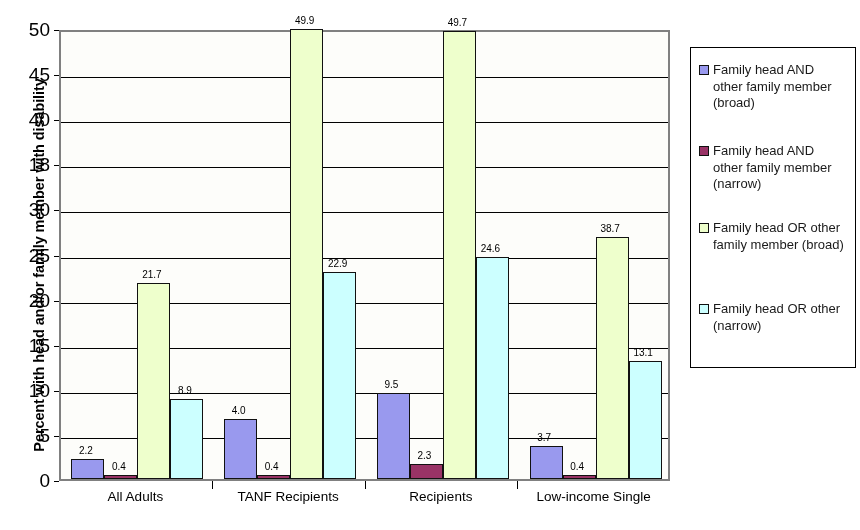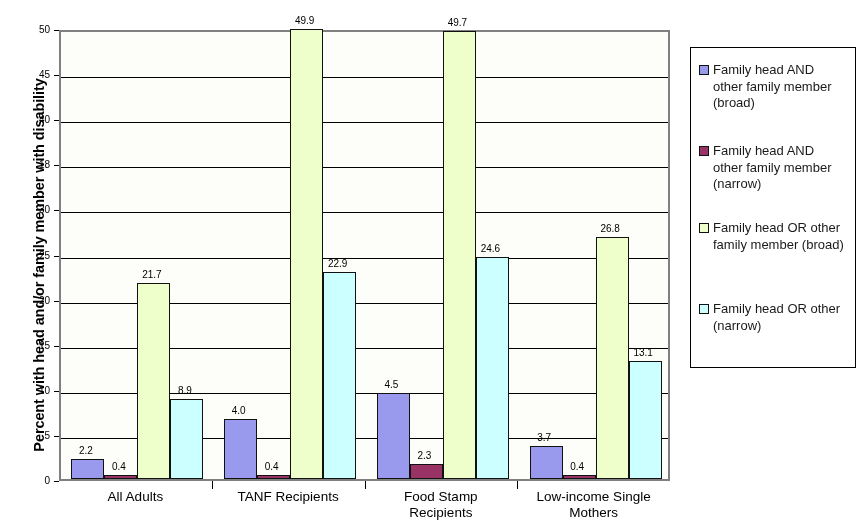--- a/index.html
+++ b/index.html
@@ -74,7 +74,7 @@
     position: absolute;
     right: 666px;           
     text-align: right;
-    font-size: 10px;
+    font-size: 19px;
     line-height: 13.5px;
     color: #000000;
   }

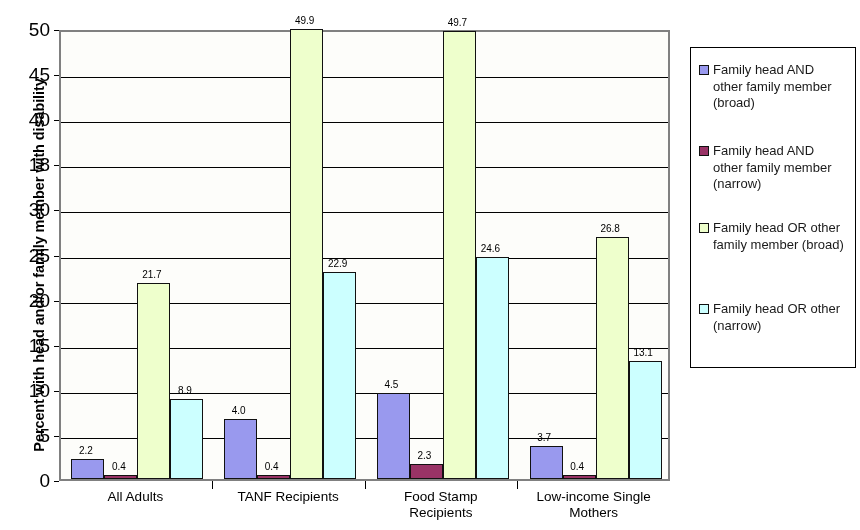--- a/index.html
+++ b/index.html
@@ -230,7 +230,7 @@
       <div class="bar-label" style="left: 465.875px; width: 49px; top: 242.108px;">24.6</div>
       <div class="bar-label" style="left: 519.625px; width: 49px; top: 430.626px;">3.7</div>
       <div class="bar-label" style="left: 552.625px; width: 49px; top: 460.392px;">0.4</div>
-      <div class="bar-label" style="left: 585.625px; width: 49px; top: 222.264px;">26.8</div>
+      <div class="bar-label" style="left: 585.625px; width: 49px; top: 222.264px;">38.7</div>
       <div class="bar-label" style="left: 618.625px; width: 49px; top: 345.838px;">13.1</div>
     </div>
 

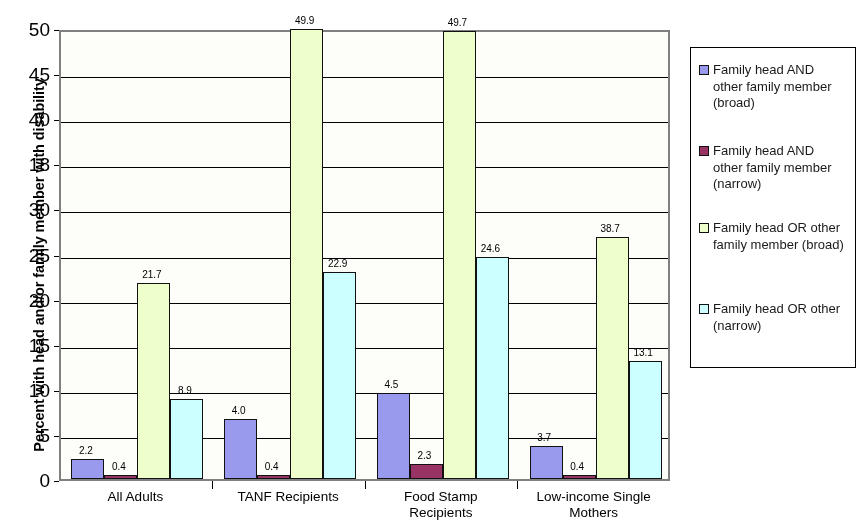--- a/index.html
+++ b/index.html
@@ -224,7 +224,7 @@
       <div class="bar-label" style="left: 247.125px; width: 49px; top: 460.392px;">0.4</div>
       <div class="bar-label" style="left: 280.125px; width: 49px; top: 13.902px;">49.9</div>
       <div class="bar-label" style="left: 313.125px; width: 49px; top: 257.442px;">22.9</div>
-      <div class="bar-label" style="left: 366.875px; width: 49px; top: 378.31px;">4.5</div>
+      <div class="bar-label" style="left: 366.875px; width: 49px; top: 378.31px;">9.5</div>
       <div class="bar-label" style="left: 399.875px; width: 49px; top: 448.666px;">2.3</div>
       <div class="bar-label" style="left: 432.875px; width: 49px; top: 15.706px;">49.7</div>
       <div class="bar-label" style="left: 465.875px; width: 49px; top: 242.108px;">24.6</div>

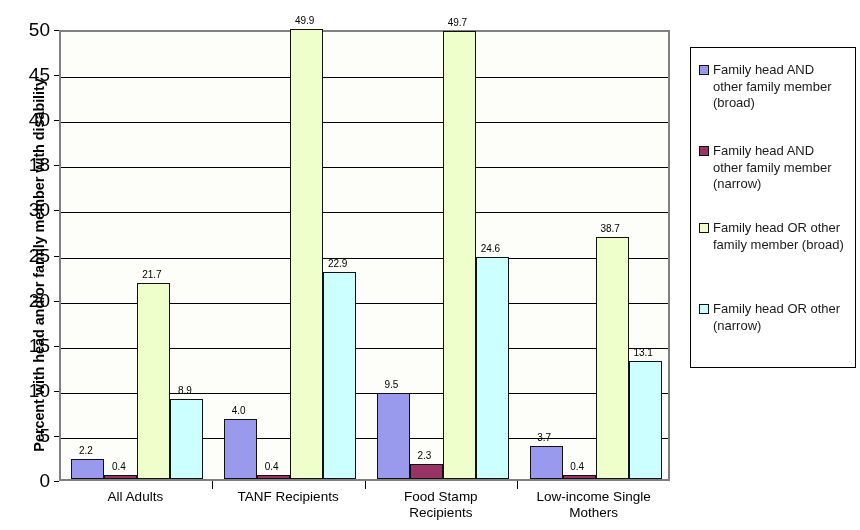--- a/index.html
+++ b/index.html
@@ -244,7 +244,6 @@
       </div>
       <div class="xsep" style="left: 364.5px;"></div>
       <div class="xcat-label" style="left: 364.5px; width: 152.75px;">
-        <div>Food Stamp</div>
         <div>Recipients</div>
       </div>
       <div class="xsep" style="left: 517.25px;"></div>

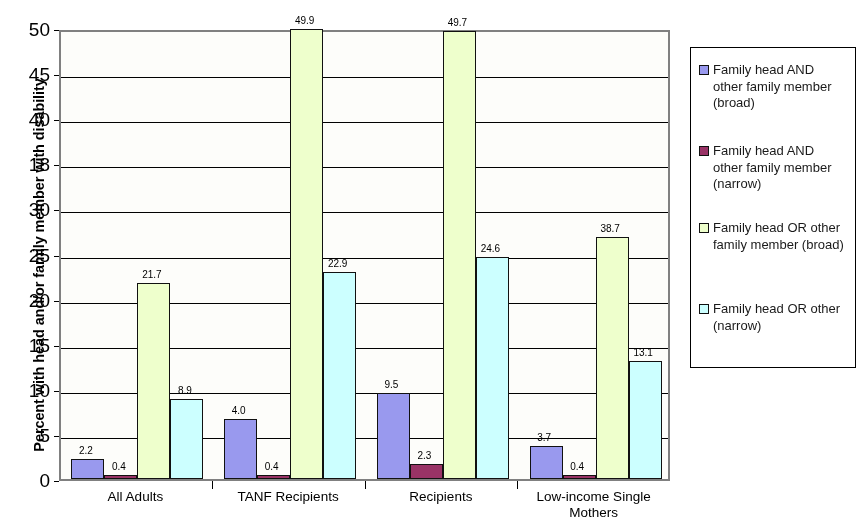--- a/index.html
+++ b/index.html
@@ -249,7 +249,6 @@
       <div class="xsep" style="left: 517.25px;"></div>
       <div class="xcat-label" style="left: 517.25px; width: 152.75px;">
         <div>Low-income Single</div>
-        <div>Mothers</div>
       </div>
     </div>
 

